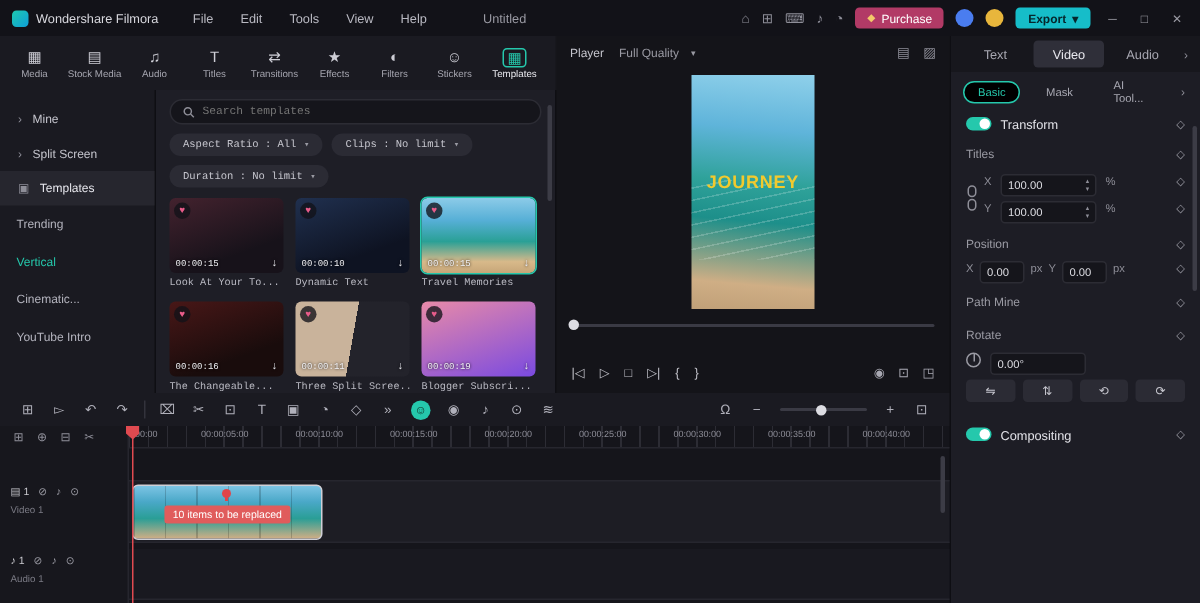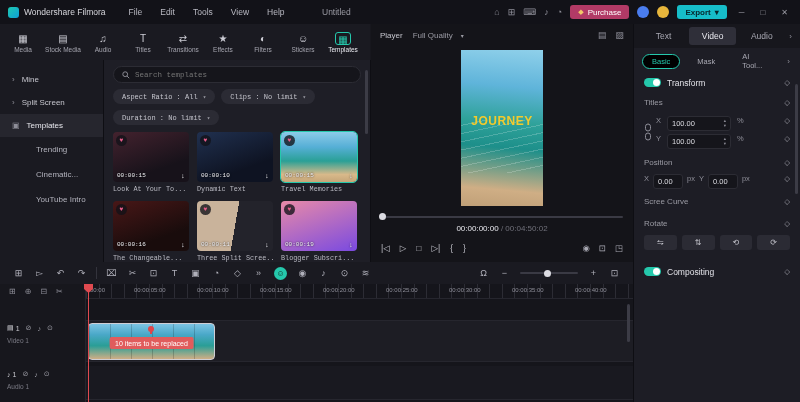--- a/index.html
+++ b/index.html
@@ -39,7 +39,7 @@
   .sgroup{display:flex;align-items:center;gap:7px;height:23px;padding-left:12px;color:#c5c5cd;font-size:8px;}
   .sgroup .chev{font-size:8px;color:#8e8e98;}
   .sgroup.sel{background:#26262e;color:#e6e6ec;}
-  .sitem{height:25px;line-height:25px;padding-left:36px;font-size:8px;color:#b3b3bd;}
+  .sitem{height:25px;line-height:25px;padding-left:11px;font-size:8px;color:#b3b3bd;}
   .sitem.active{color:#25c8ac;}
 
   

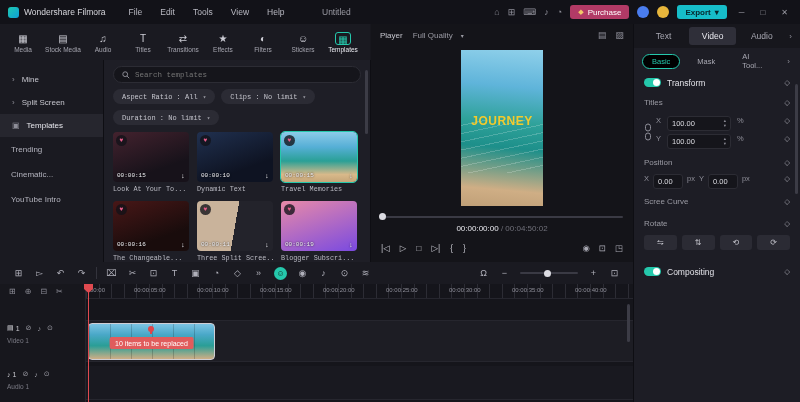--- a/index.html
+++ b/index.html
@@ -249,6 +249,7 @@
       <span>Templates</span>
     </div>
     <div class="sitem">Trending</div>
+    <div class="sitem active">Vertical</div>
     <div class="sitem">Cinematic...</div>
     <div class="sitem">YouTube Intro</div>
   </div>

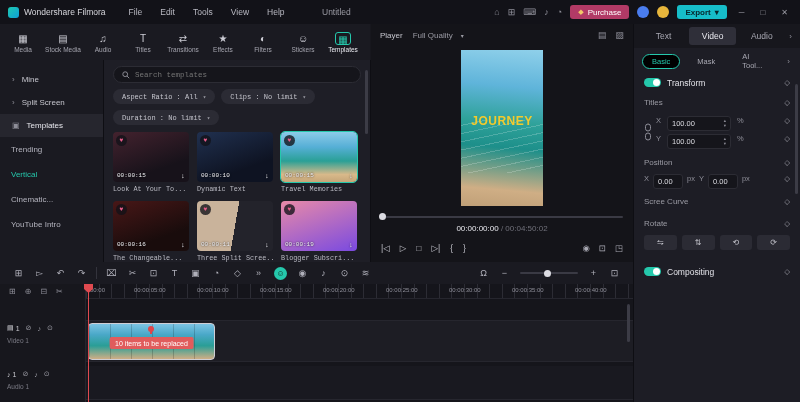--- a/index.html
+++ b/index.html
@@ -438,7 +438,7 @@
         <span class="dia">◇</span>
       </div>
       <div class="prow" style="height:18px;margin-top:5px;">
-        <span class="plabel-g">Scree Curve</span>
+        <span class="plabel-g">Path Mine</span>
         <span class="dia">◇</span>
       </div>
       <div class="prow" style="height:16px;margin-top:4px;">

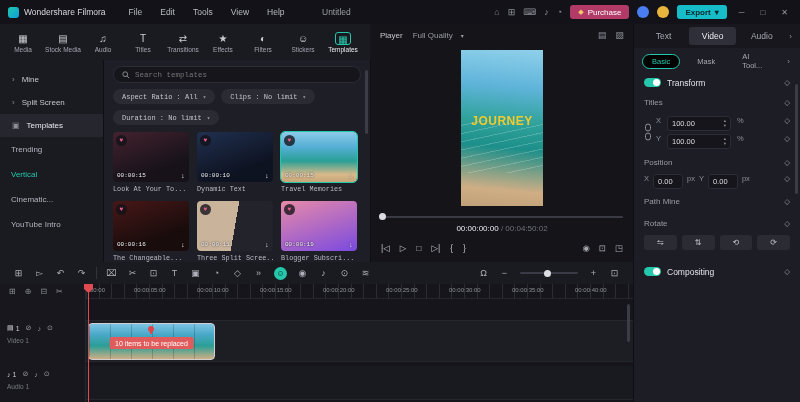--- a/index.html
+++ b/index.html
@@ -349,9 +349,6 @@
     </div>
     <div class="scrub"></div>
     <div class="scrubdot"></div>
-    <div class="timecode">
-      <span class="cur">00:00:00:00</span><span> / </span><span>00:04:50:02</span>
-    </div>
     <div class="pcontrols">
       <span>|◁</span>
       <span>▷</span>

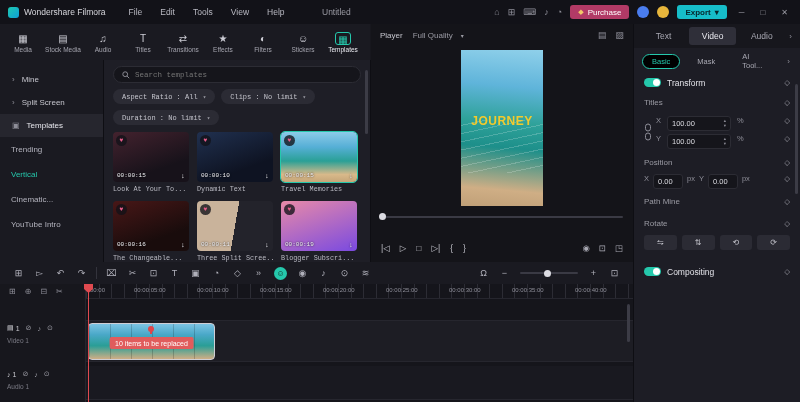--- a/index.html
+++ b/index.html
@@ -442,6 +442,12 @@
         <span class="plabel-g">Rotate</span>
         <span class="dia">◇</span>
       </div>
+      <div class="prow" style="height:18px;">
+        <span class="dial"></span>
+        <span class="ibox w64">
+            <span>0.00°</span>
+          </span>
+      </div>
       <div class="prow" style="height:18px;gap:5px;">
         <span class="fbtn">⇋</span>
         <span class="fbtn">⇅</span>

